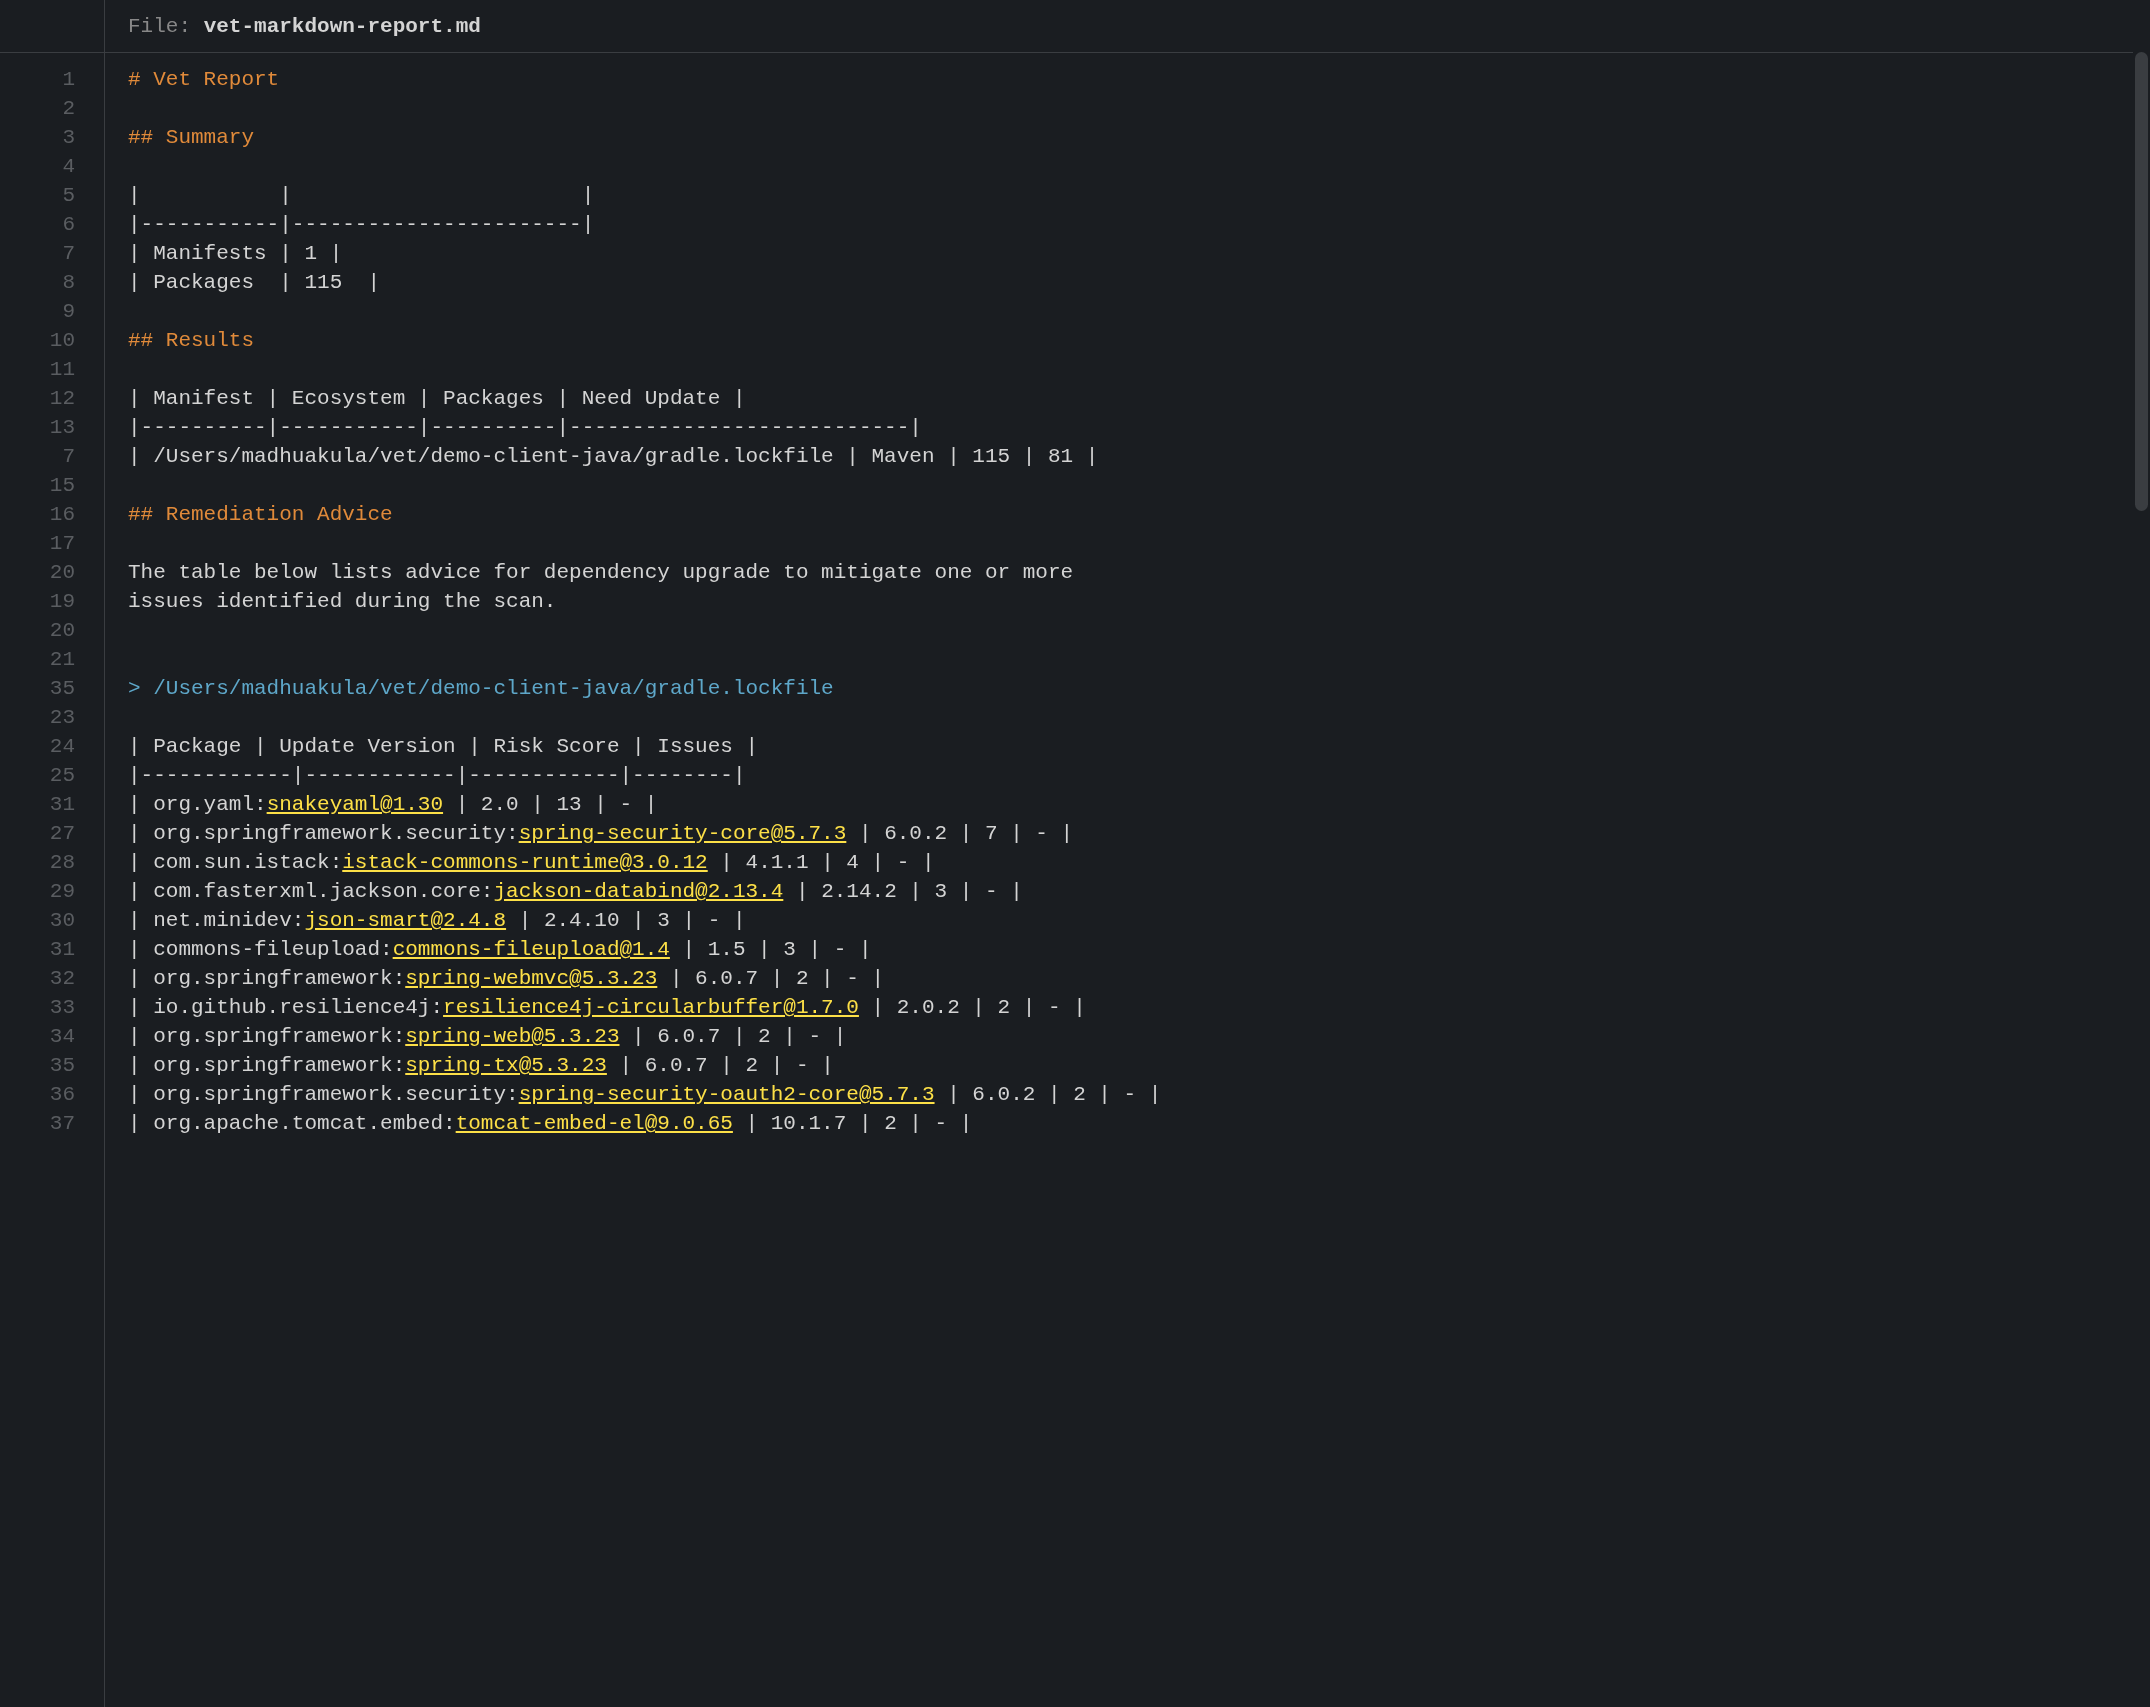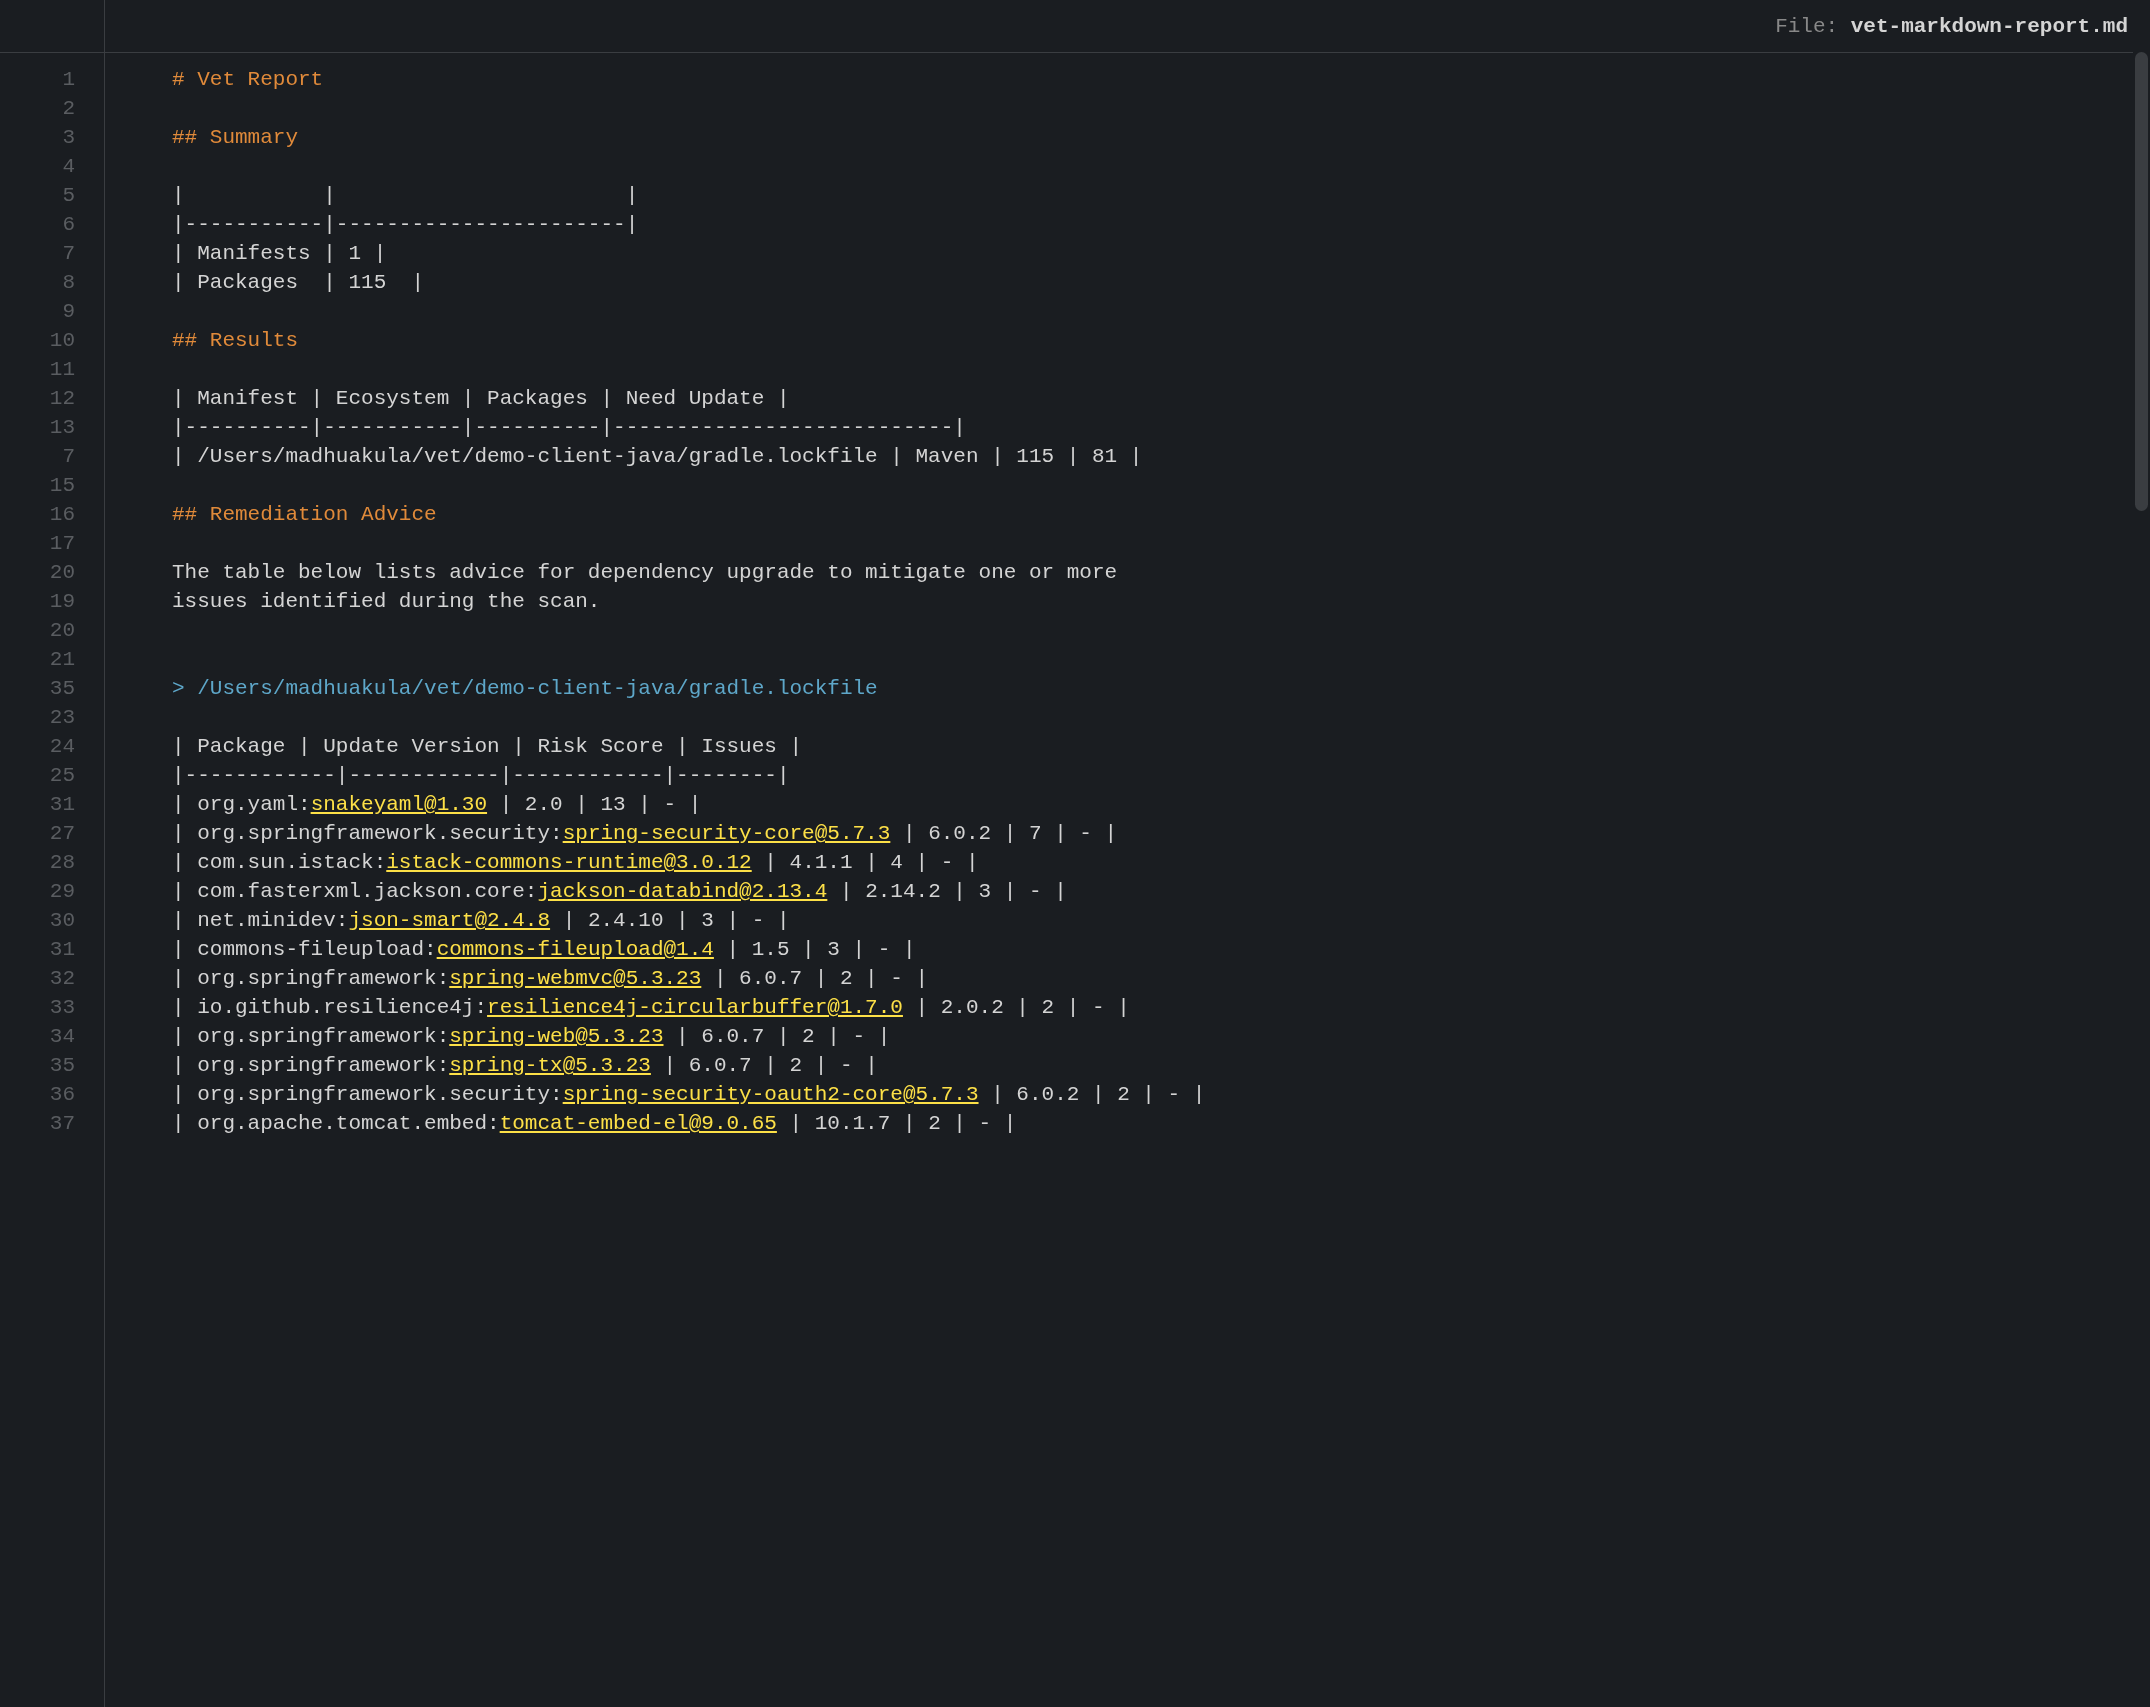--- a/index.html
+++ b/index.html
@@ -26,7 +26,6 @@
   .header-bar {
     display: flex;
     border-bottom: 1px solid #3a3d41;
-    text-align: right;
   }
   .gutter-spacer {
     width: 105px;

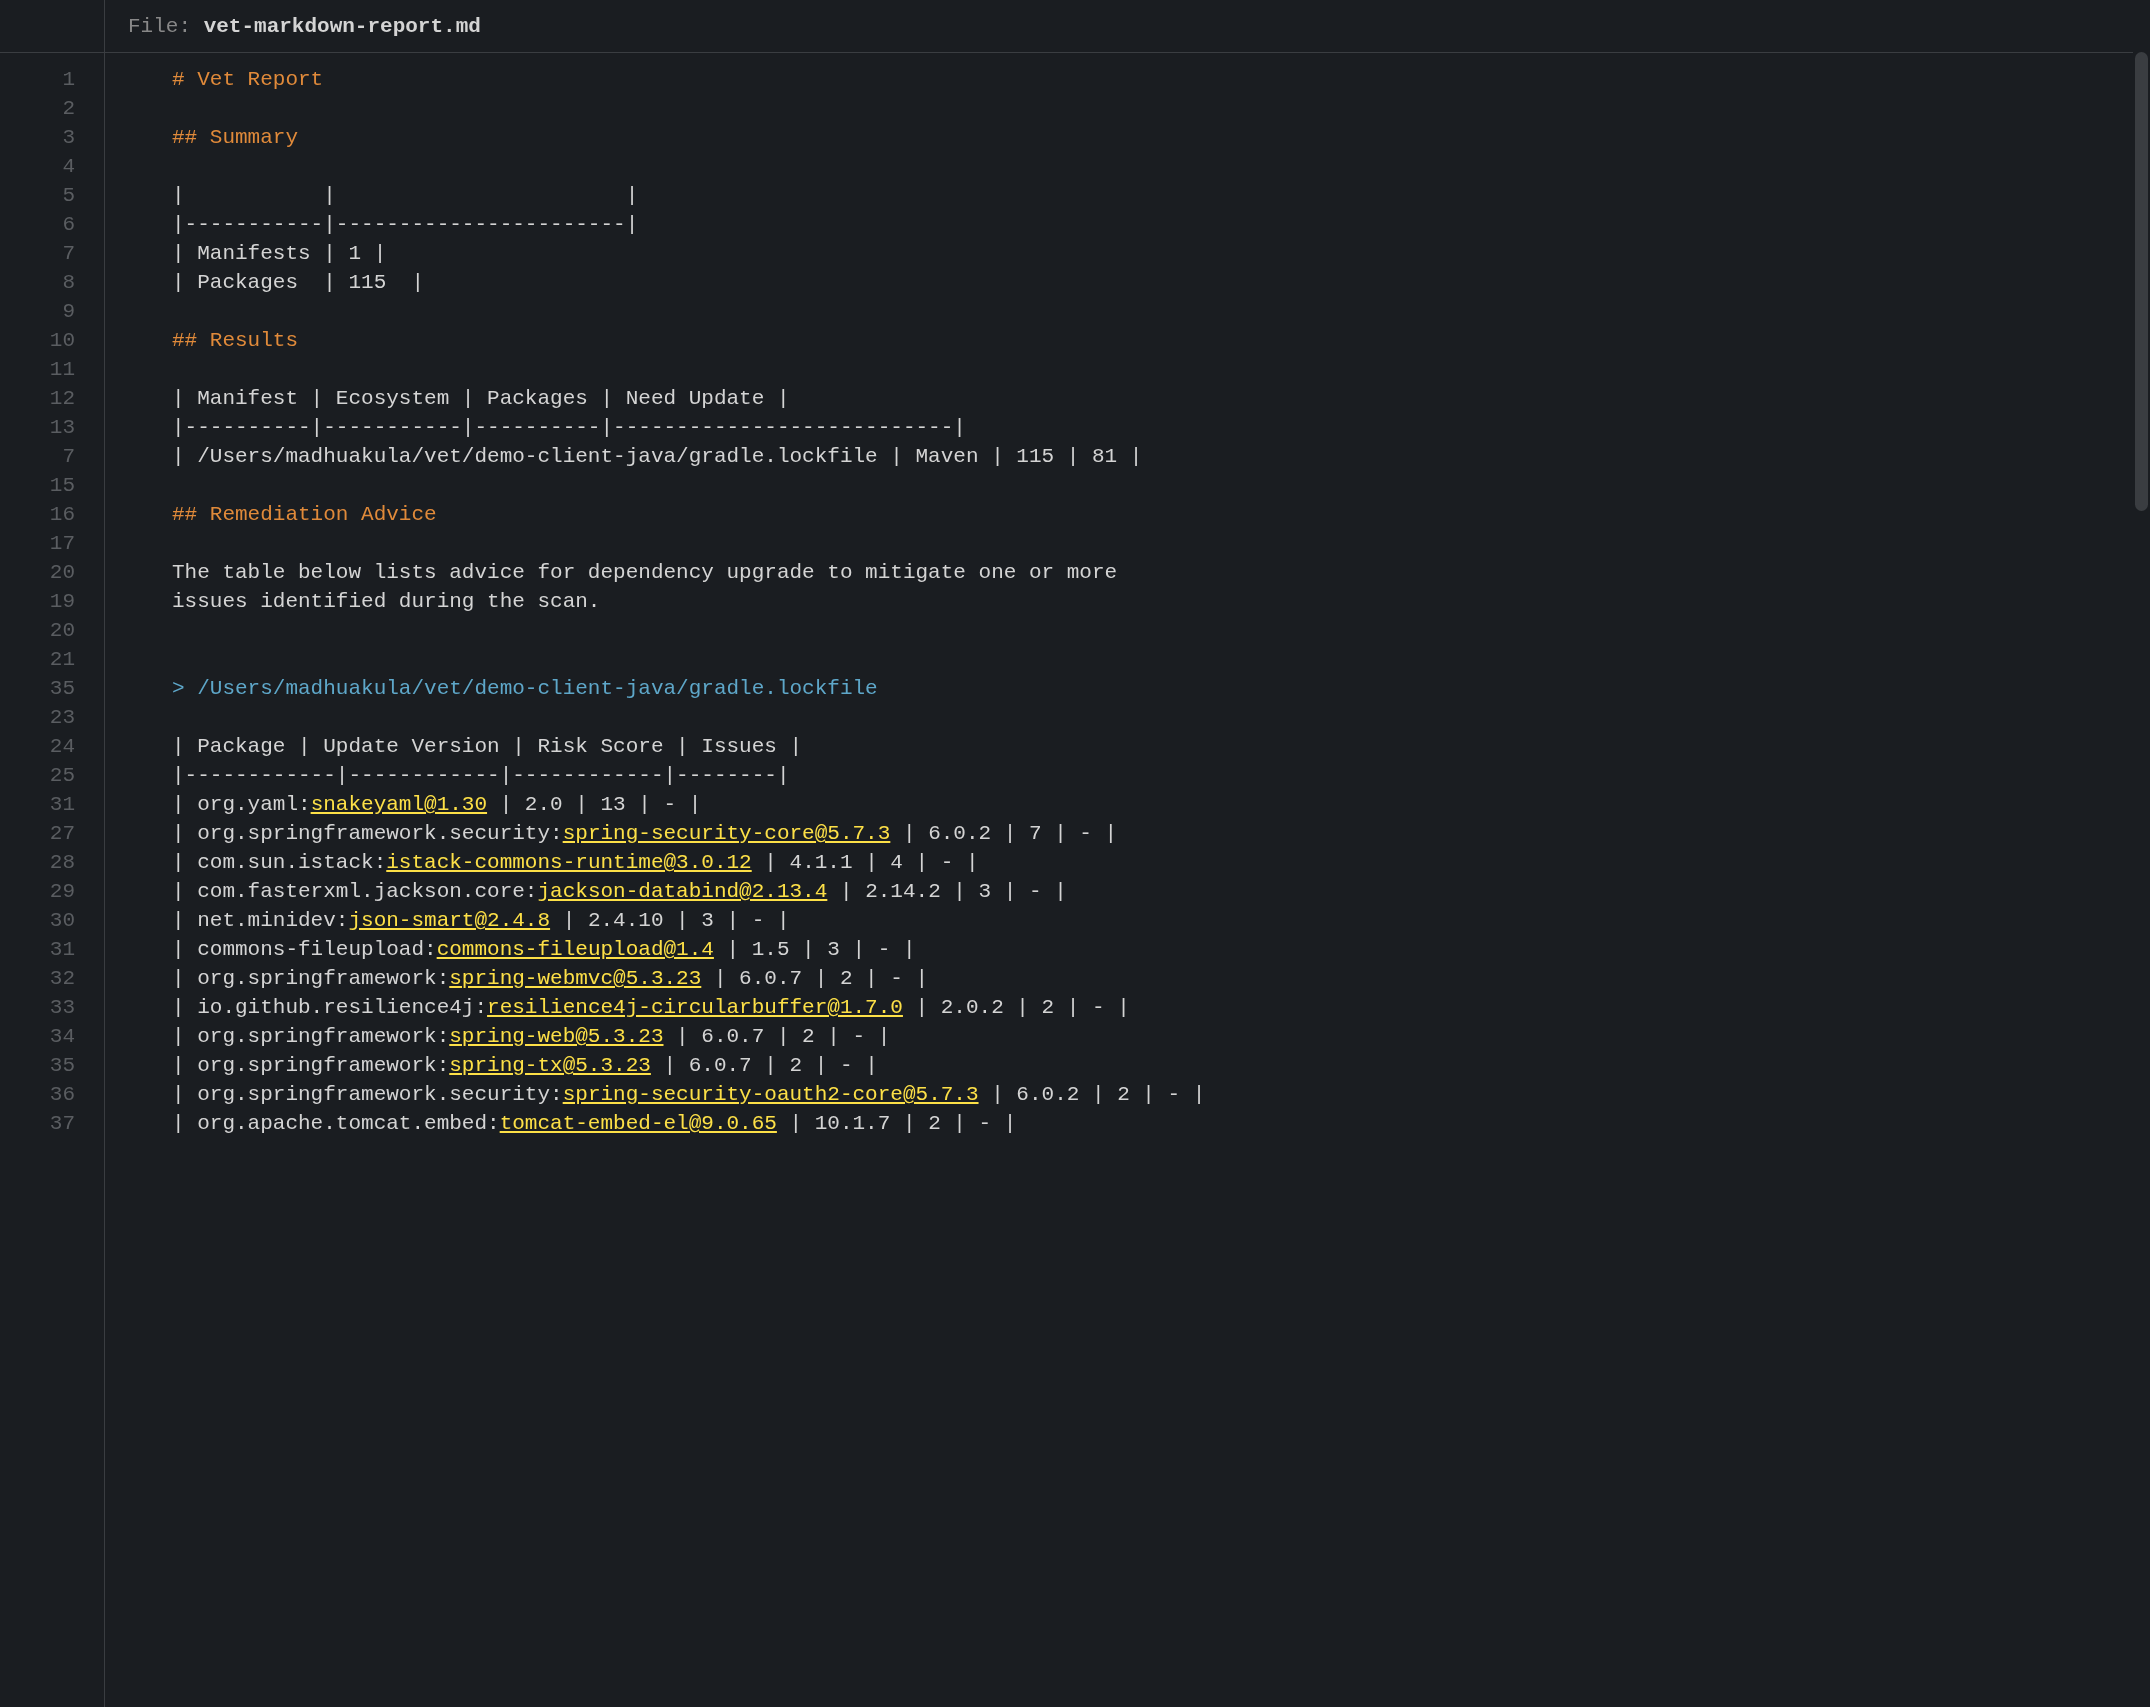--- a/index.html
+++ b/index.html
@@ -75,7 +75,6 @@
     height: 29px;
     line-height: 29px;
     white-space: pre;
-    margin-left: 44px;
   }
   .heading {
     color: #e08a3a;

